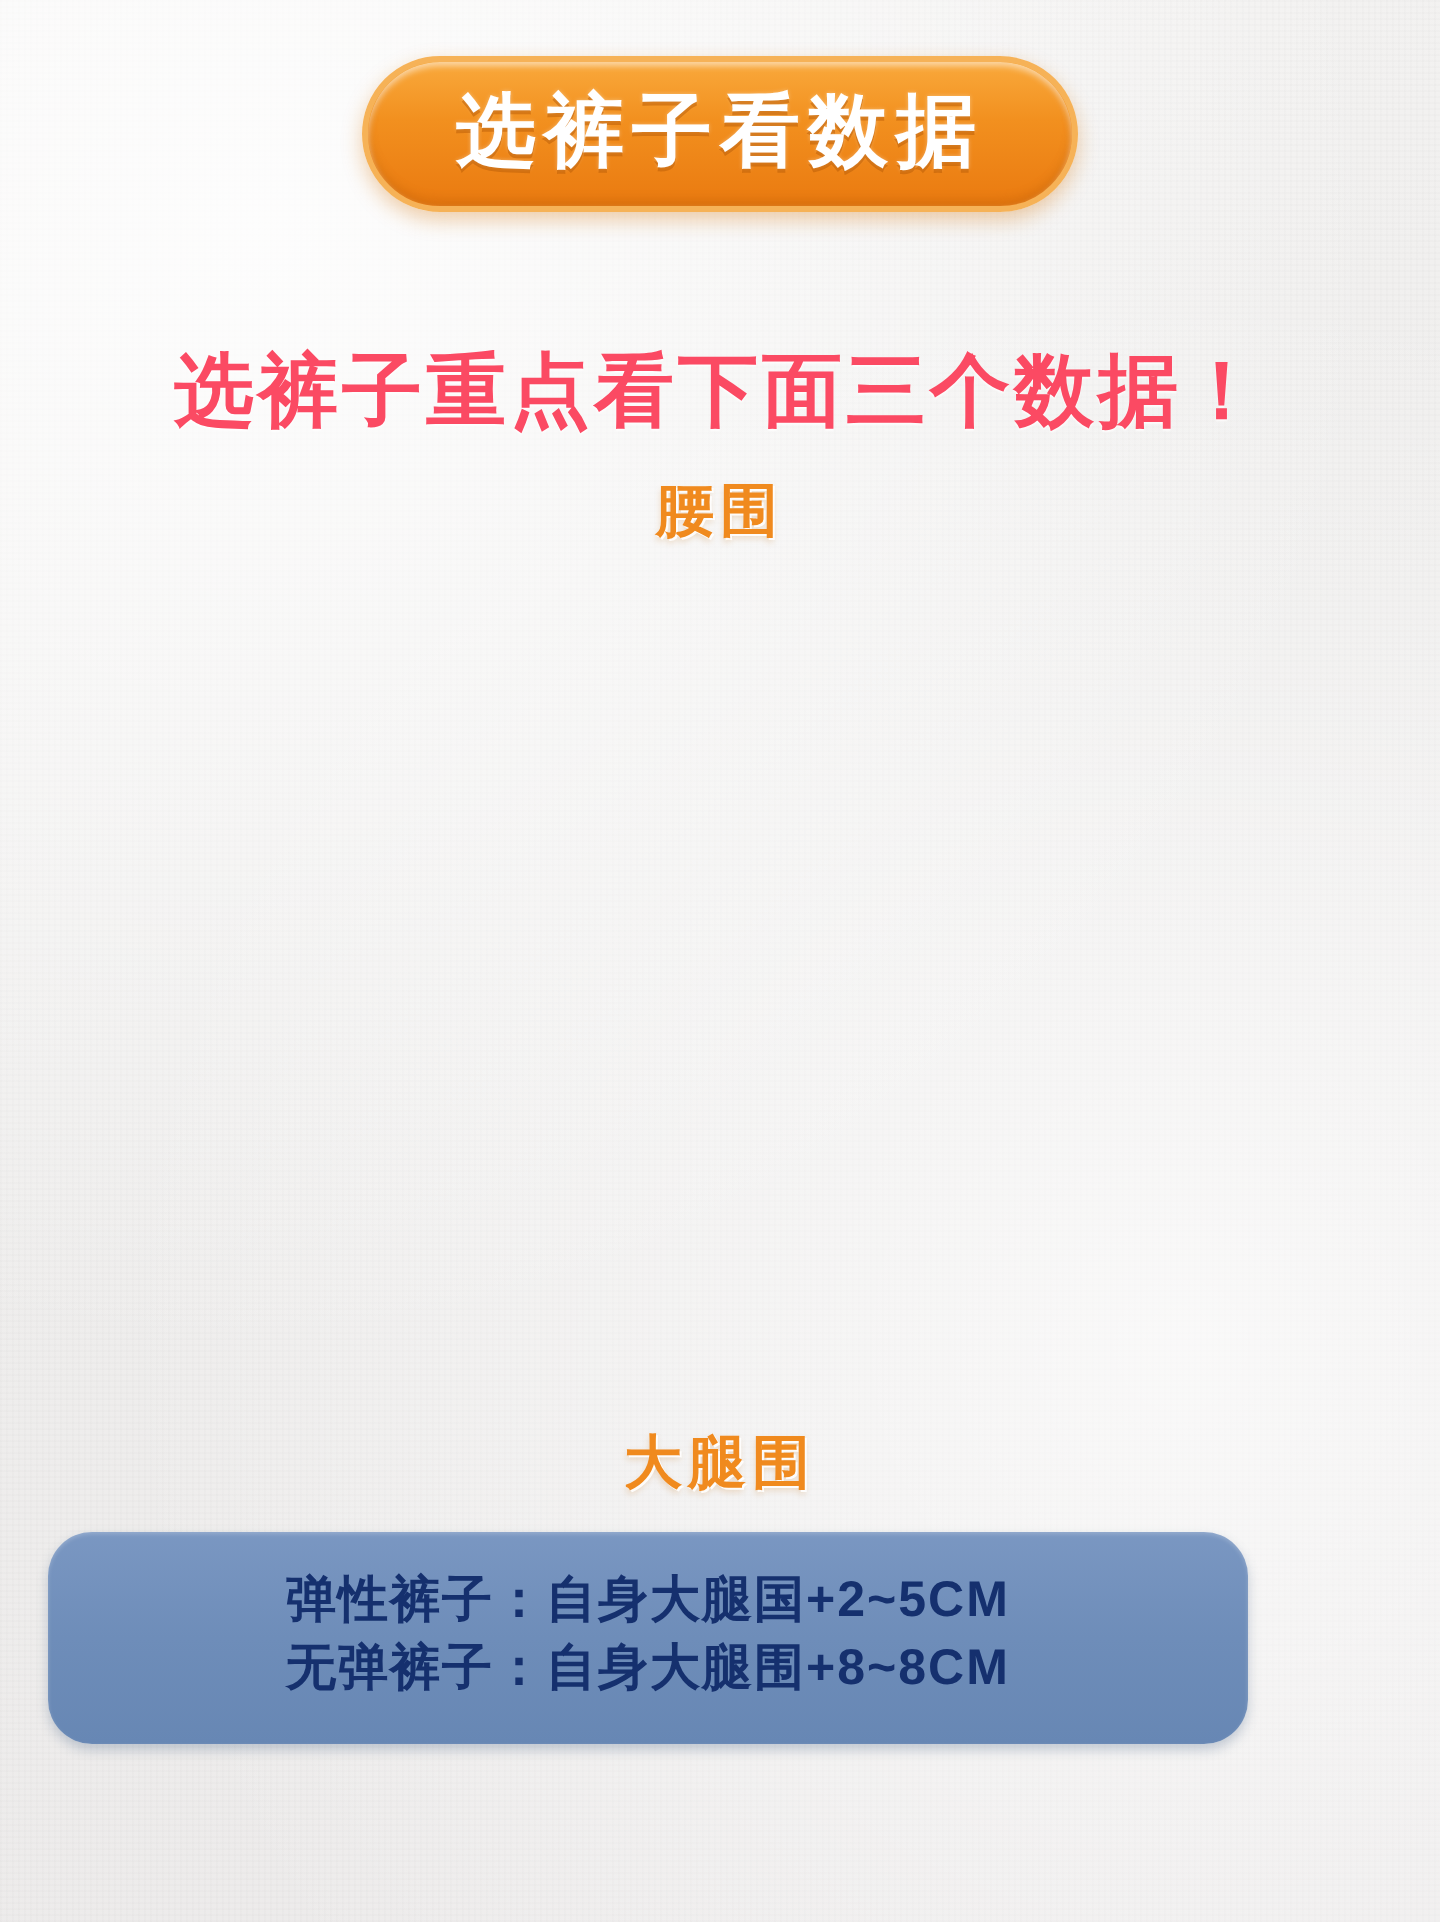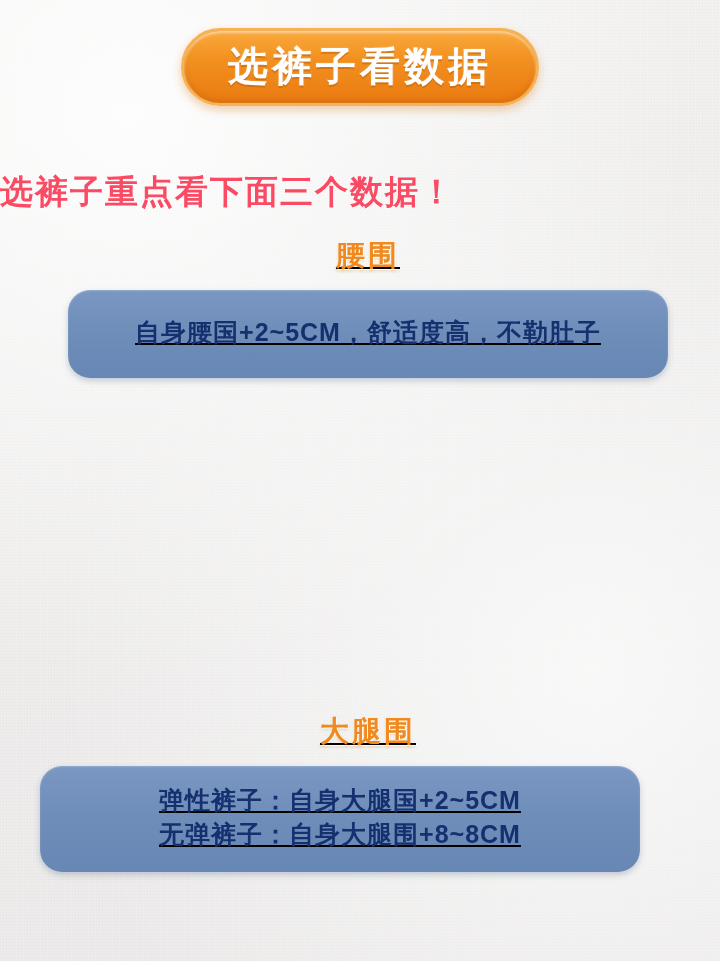--- a/index.html
+++ b/index.html
@@ -68,8 +68,9 @@
     left: 0;
     right: 0;
     top: 172px;
+    text-align: center;
     color: #fb4a63;
-    font-size: 33px;
+    font-size: 40px;
     font-weight: bold;
     letter-spacing: 2px;
     line-height: 1.2;

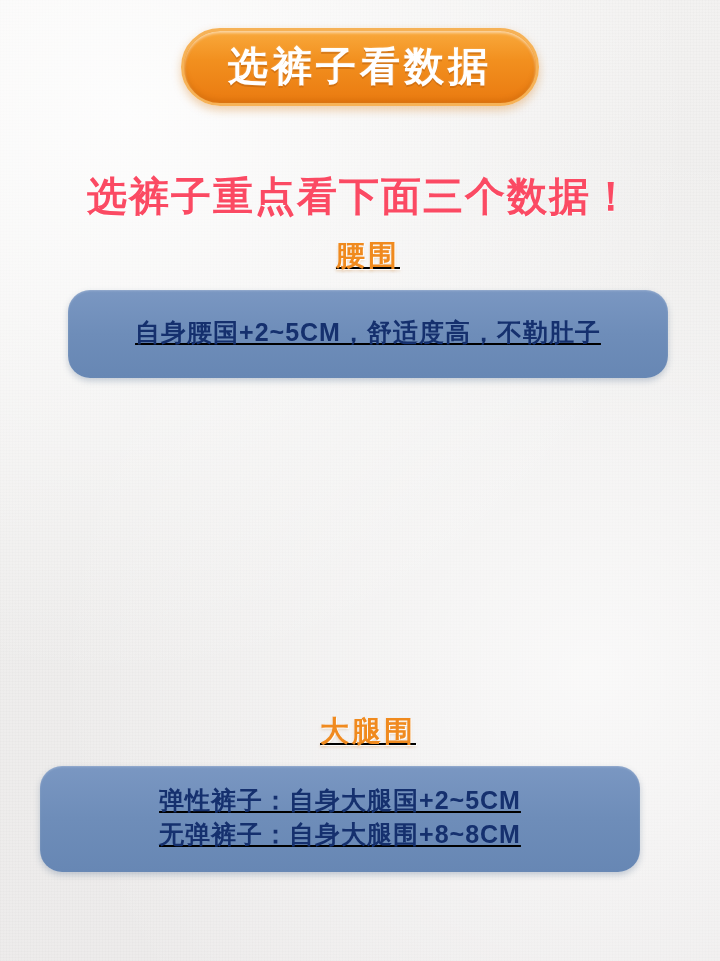--- a/index.html
+++ b/index.html
@@ -80,9 +80,8 @@
   
   .section {
     position: absolute;
-    left: 16px;
+    left: 0;
     right: 0;
-    text-decoration: underline;
   }
   .section-heading {
     text-align: center;

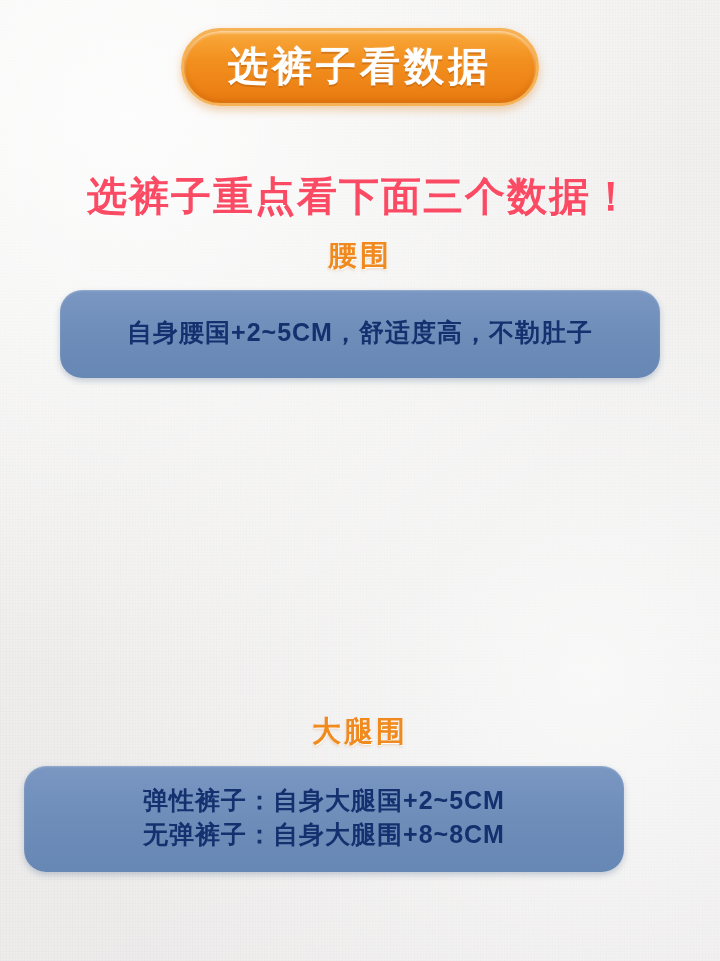--- a/index.html
+++ b/index.html
@@ -142,9 +142,6 @@
 
   <div class="section" id="section-waist">
     <div class="section-heading">腰围</div>
-    <div class="card single">
-      <div class="card-line">自身腰国+2~5CM，舒适度高，不勒肚子</div>
-    </div>
   </div>
 
 

